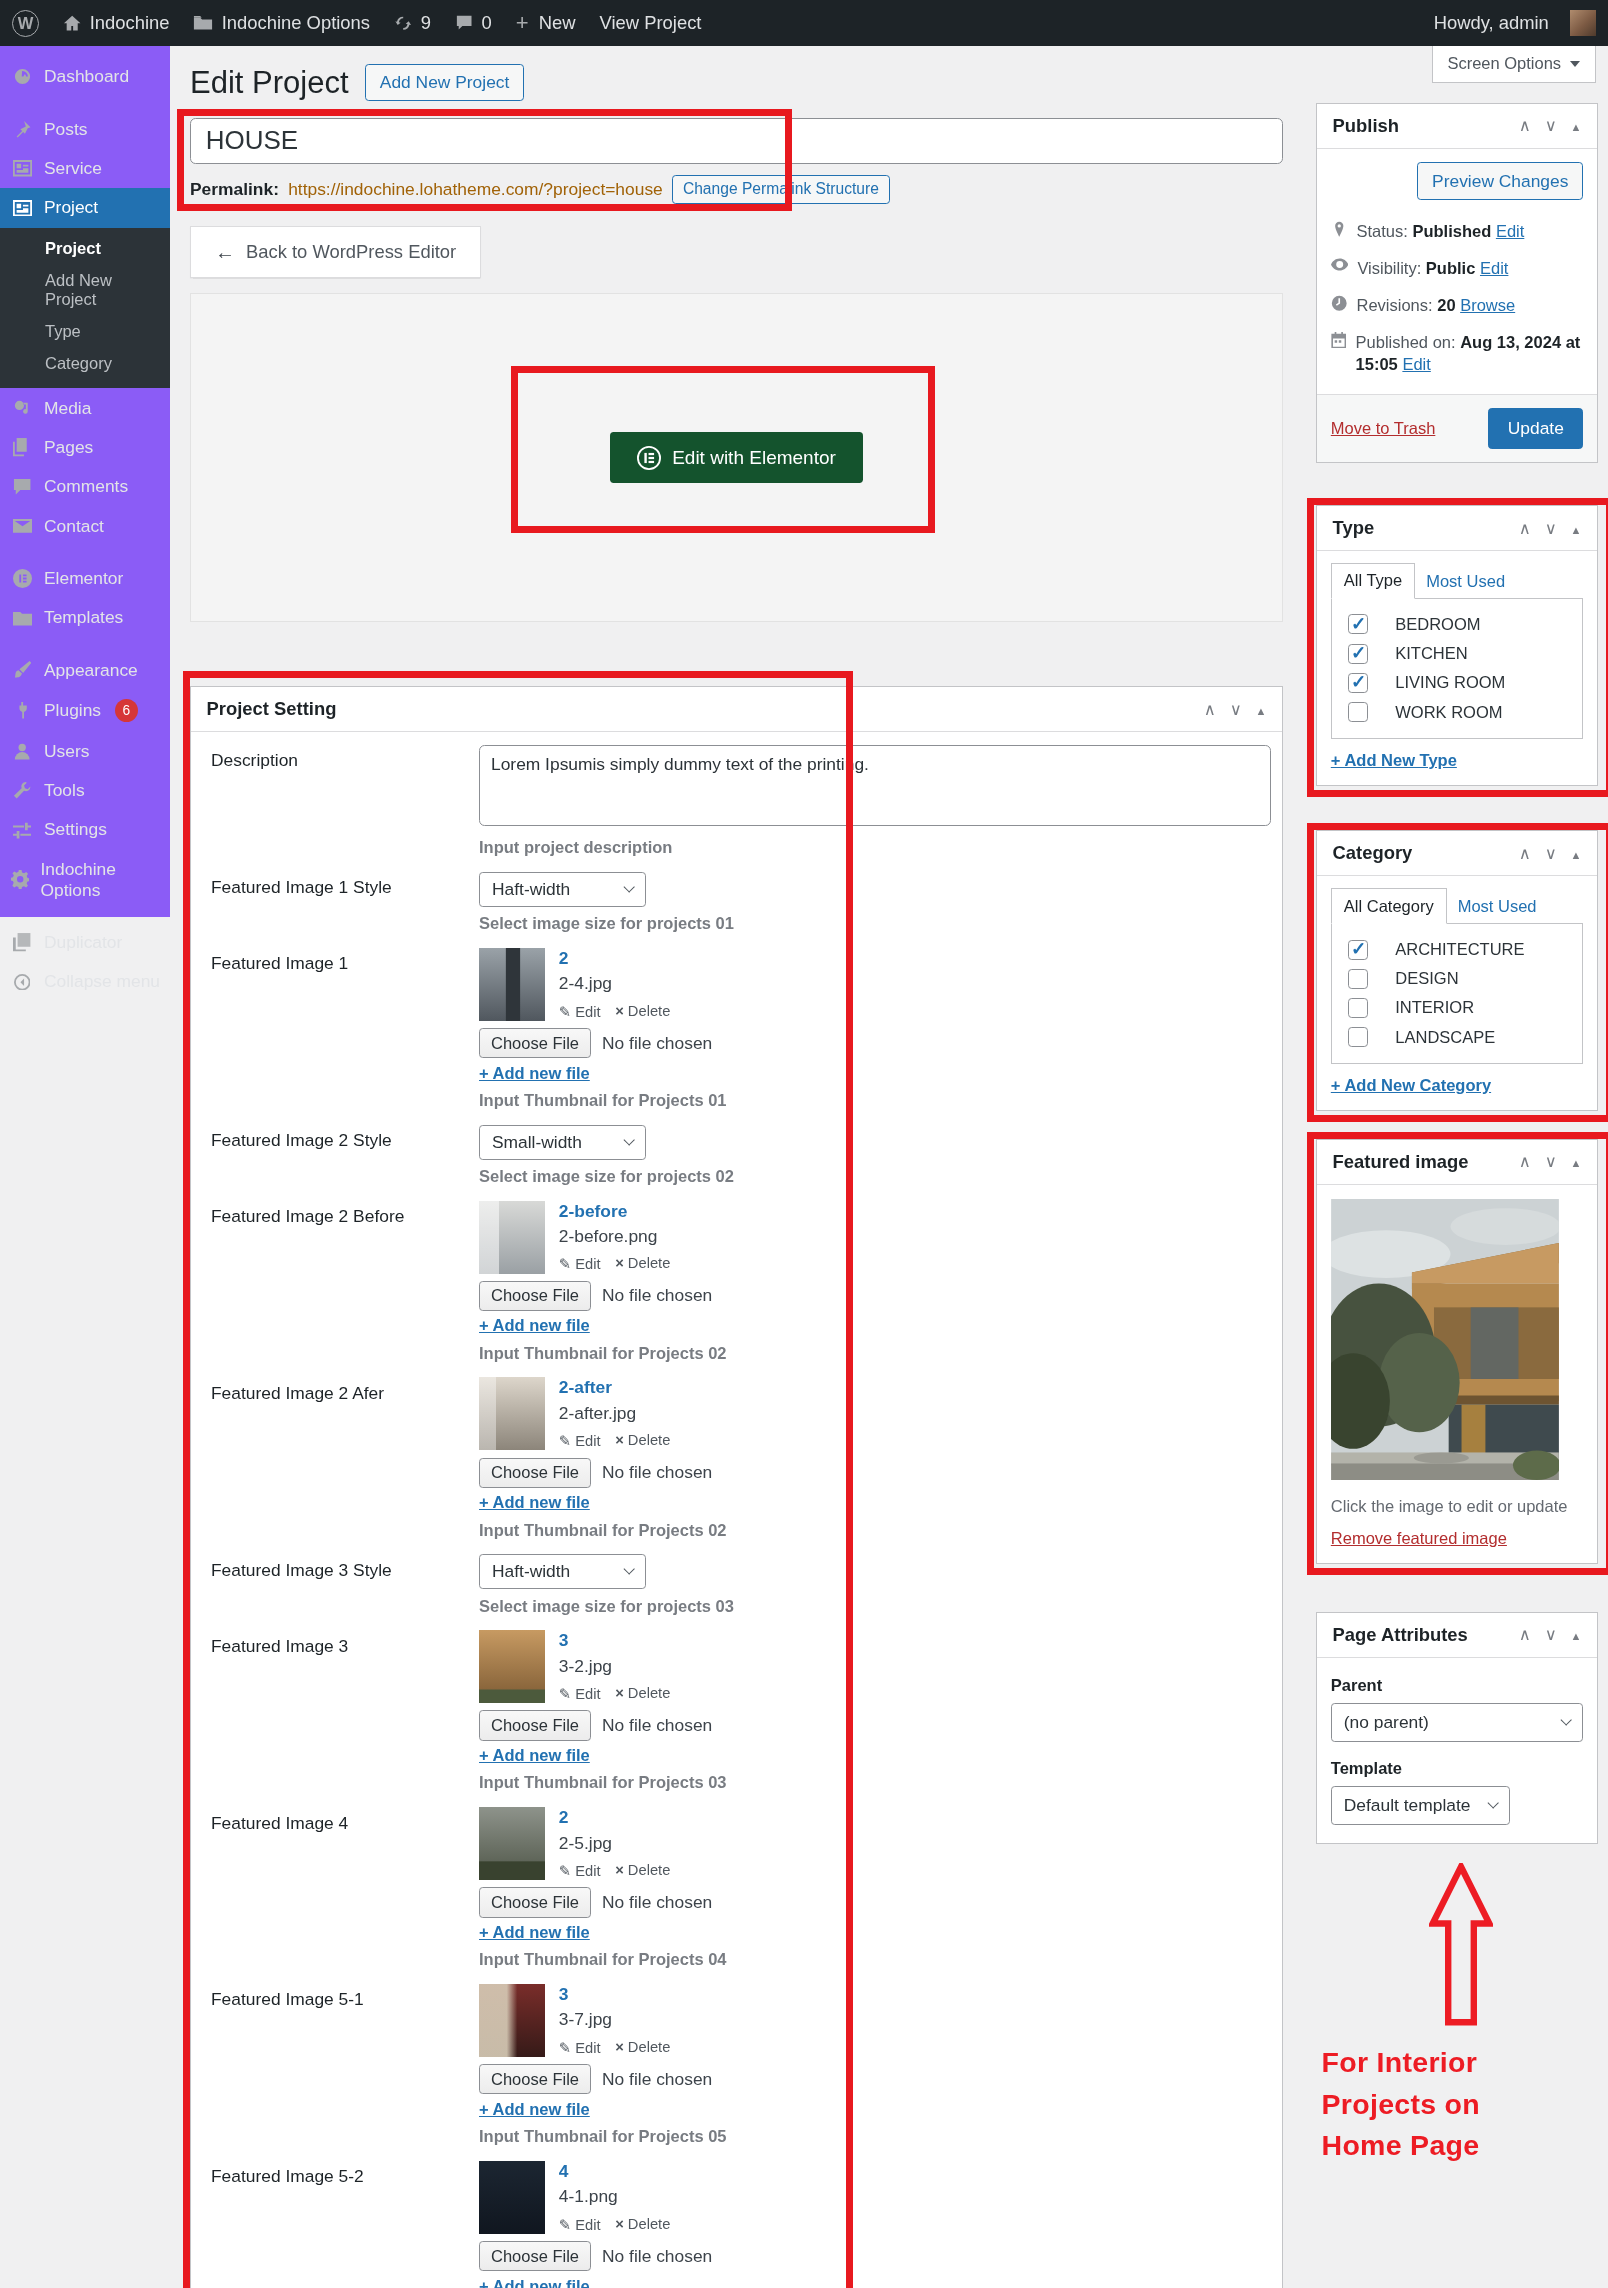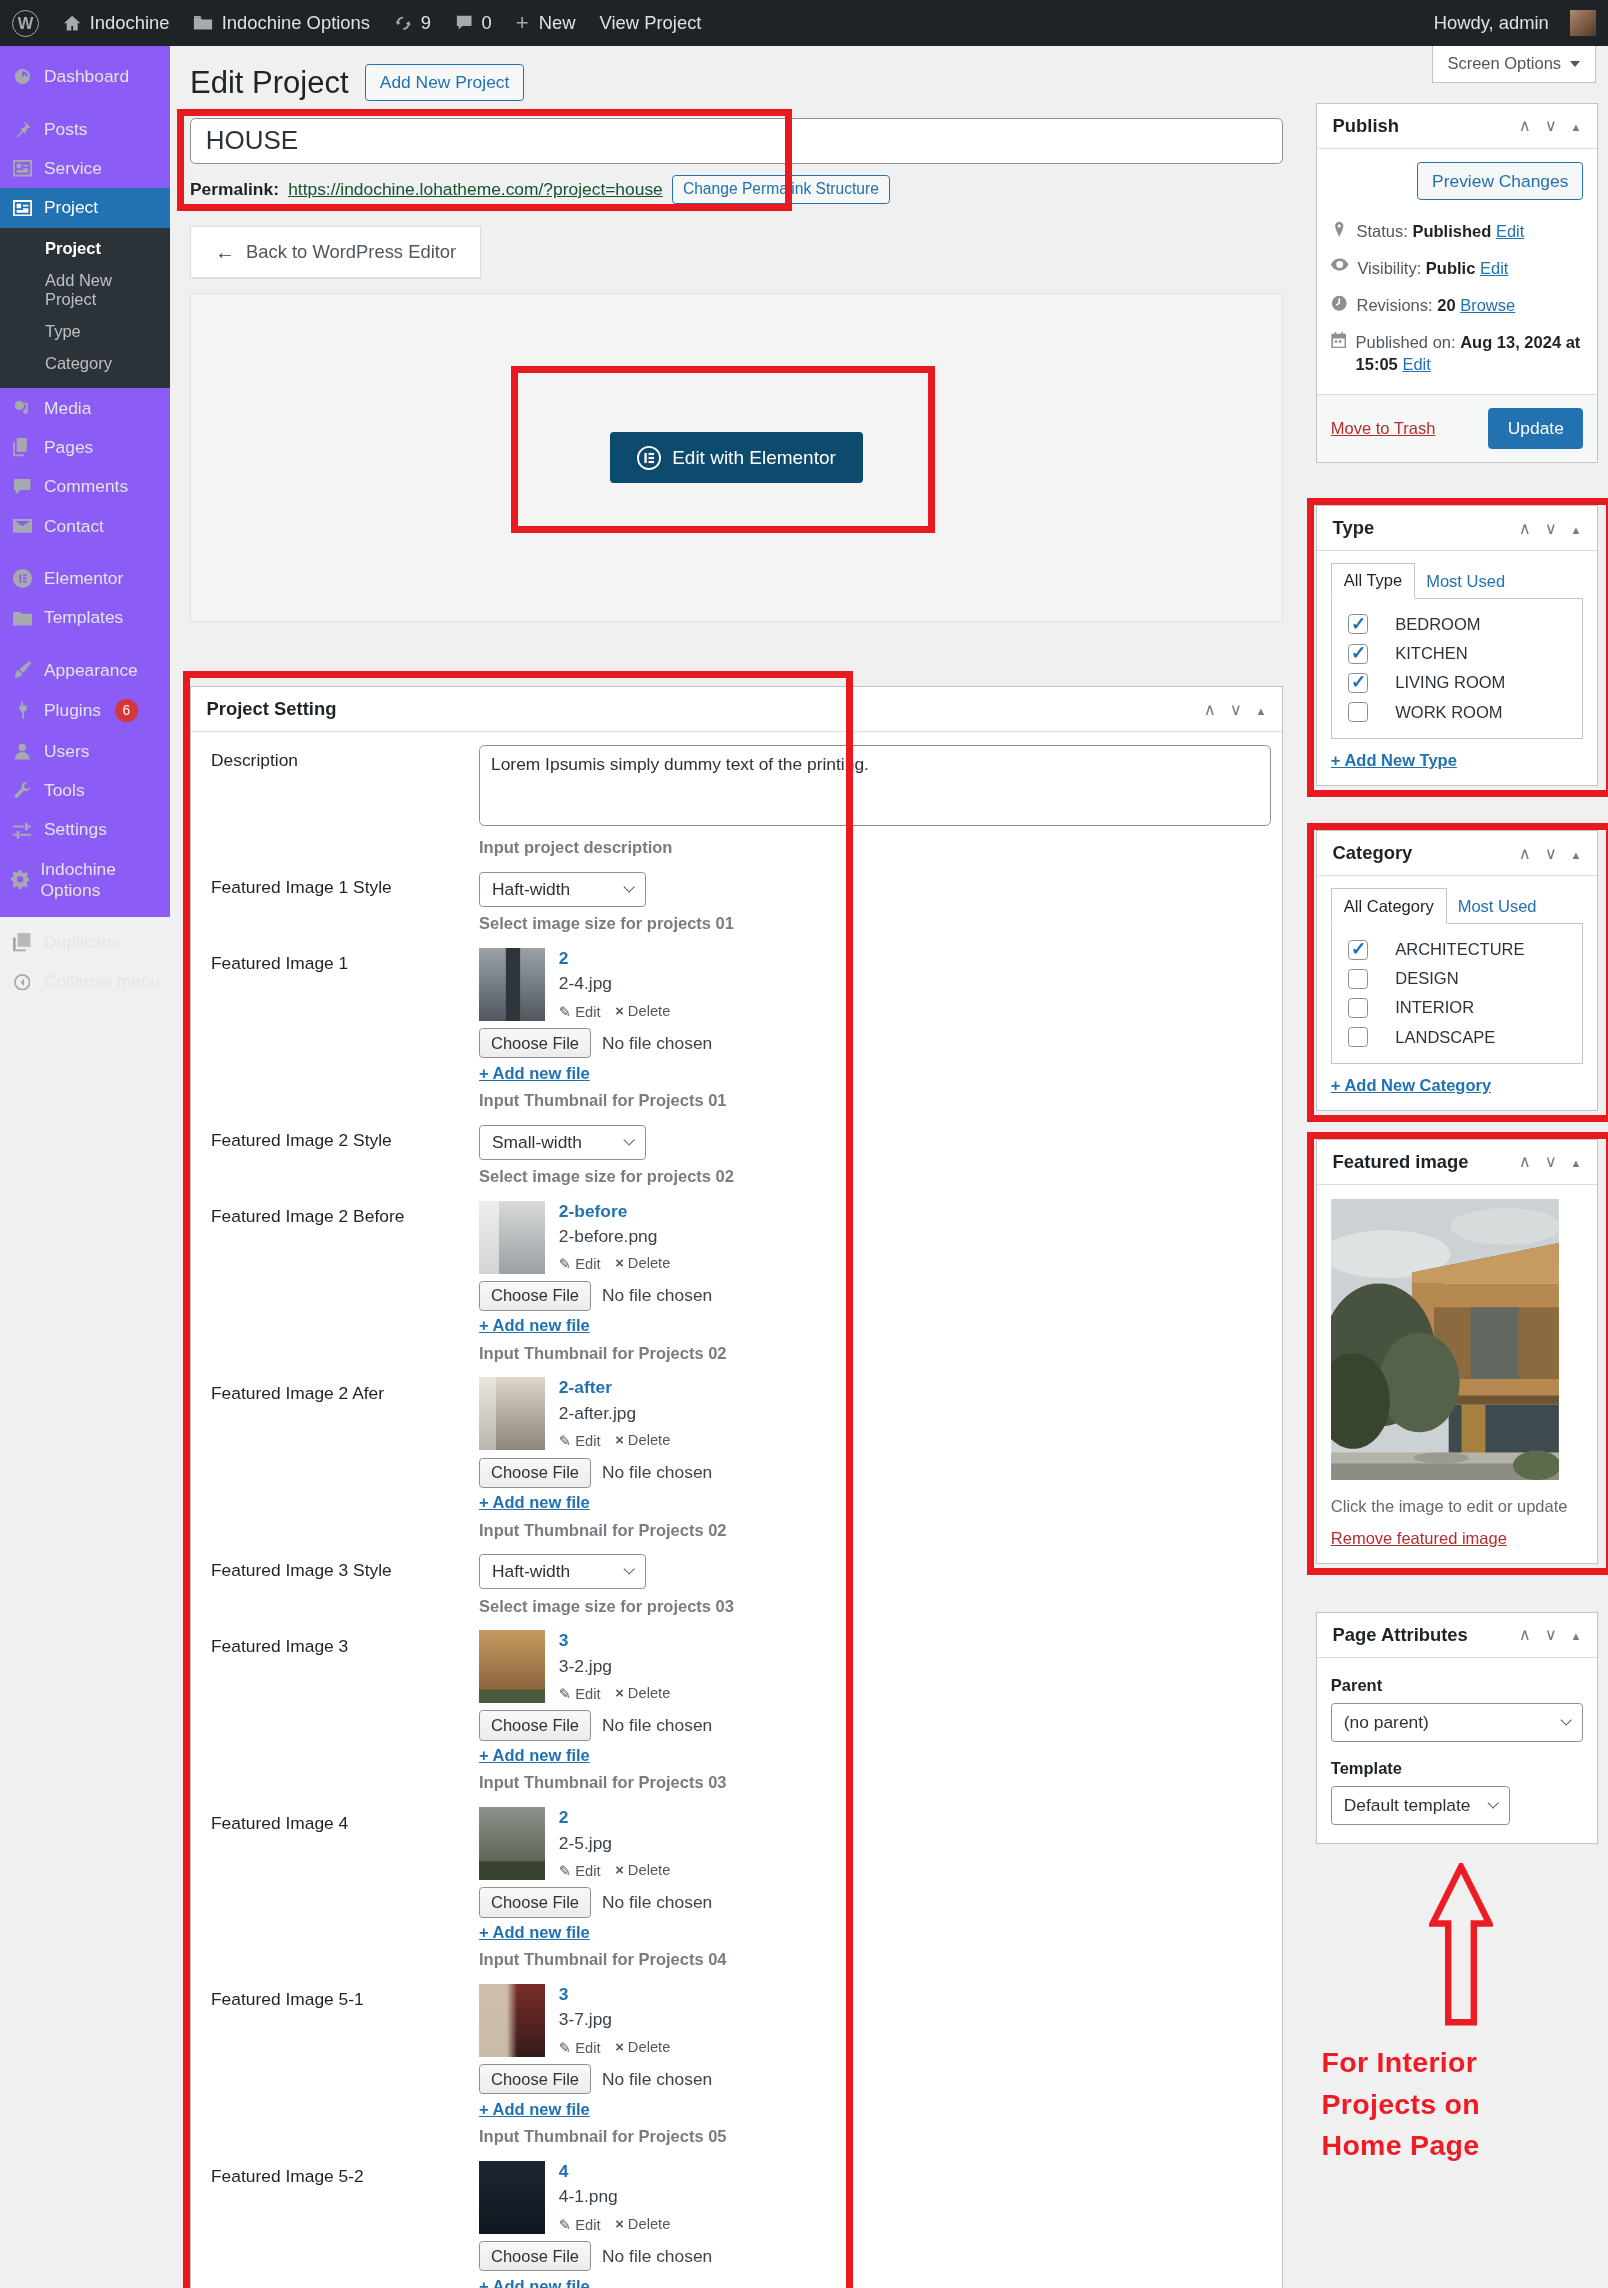--- a/index.html
+++ b/index.html
@@ -61,7 +61,7 @@
   #title-input { width:100%; height:46px; border:0.9px solid #8c8f94; border-radius:5.5px; background:#fff;
     padding:0 14.7px; font-size:26px; color:#2c3338; font-family:inherit; }
   .permalink { display:flex; align-items:center; gap:9.2px; margin-top:11px; font-size:17.4px; color:#1d2327; }
-  .permalink a { color:#14532d; text-decoration:underline; }
+  .permalink a { color:#a16207; }
 
   
   .rf { position:absolute; border:7.3px solid #e8191f; pointer-events:none; z-index:40; }

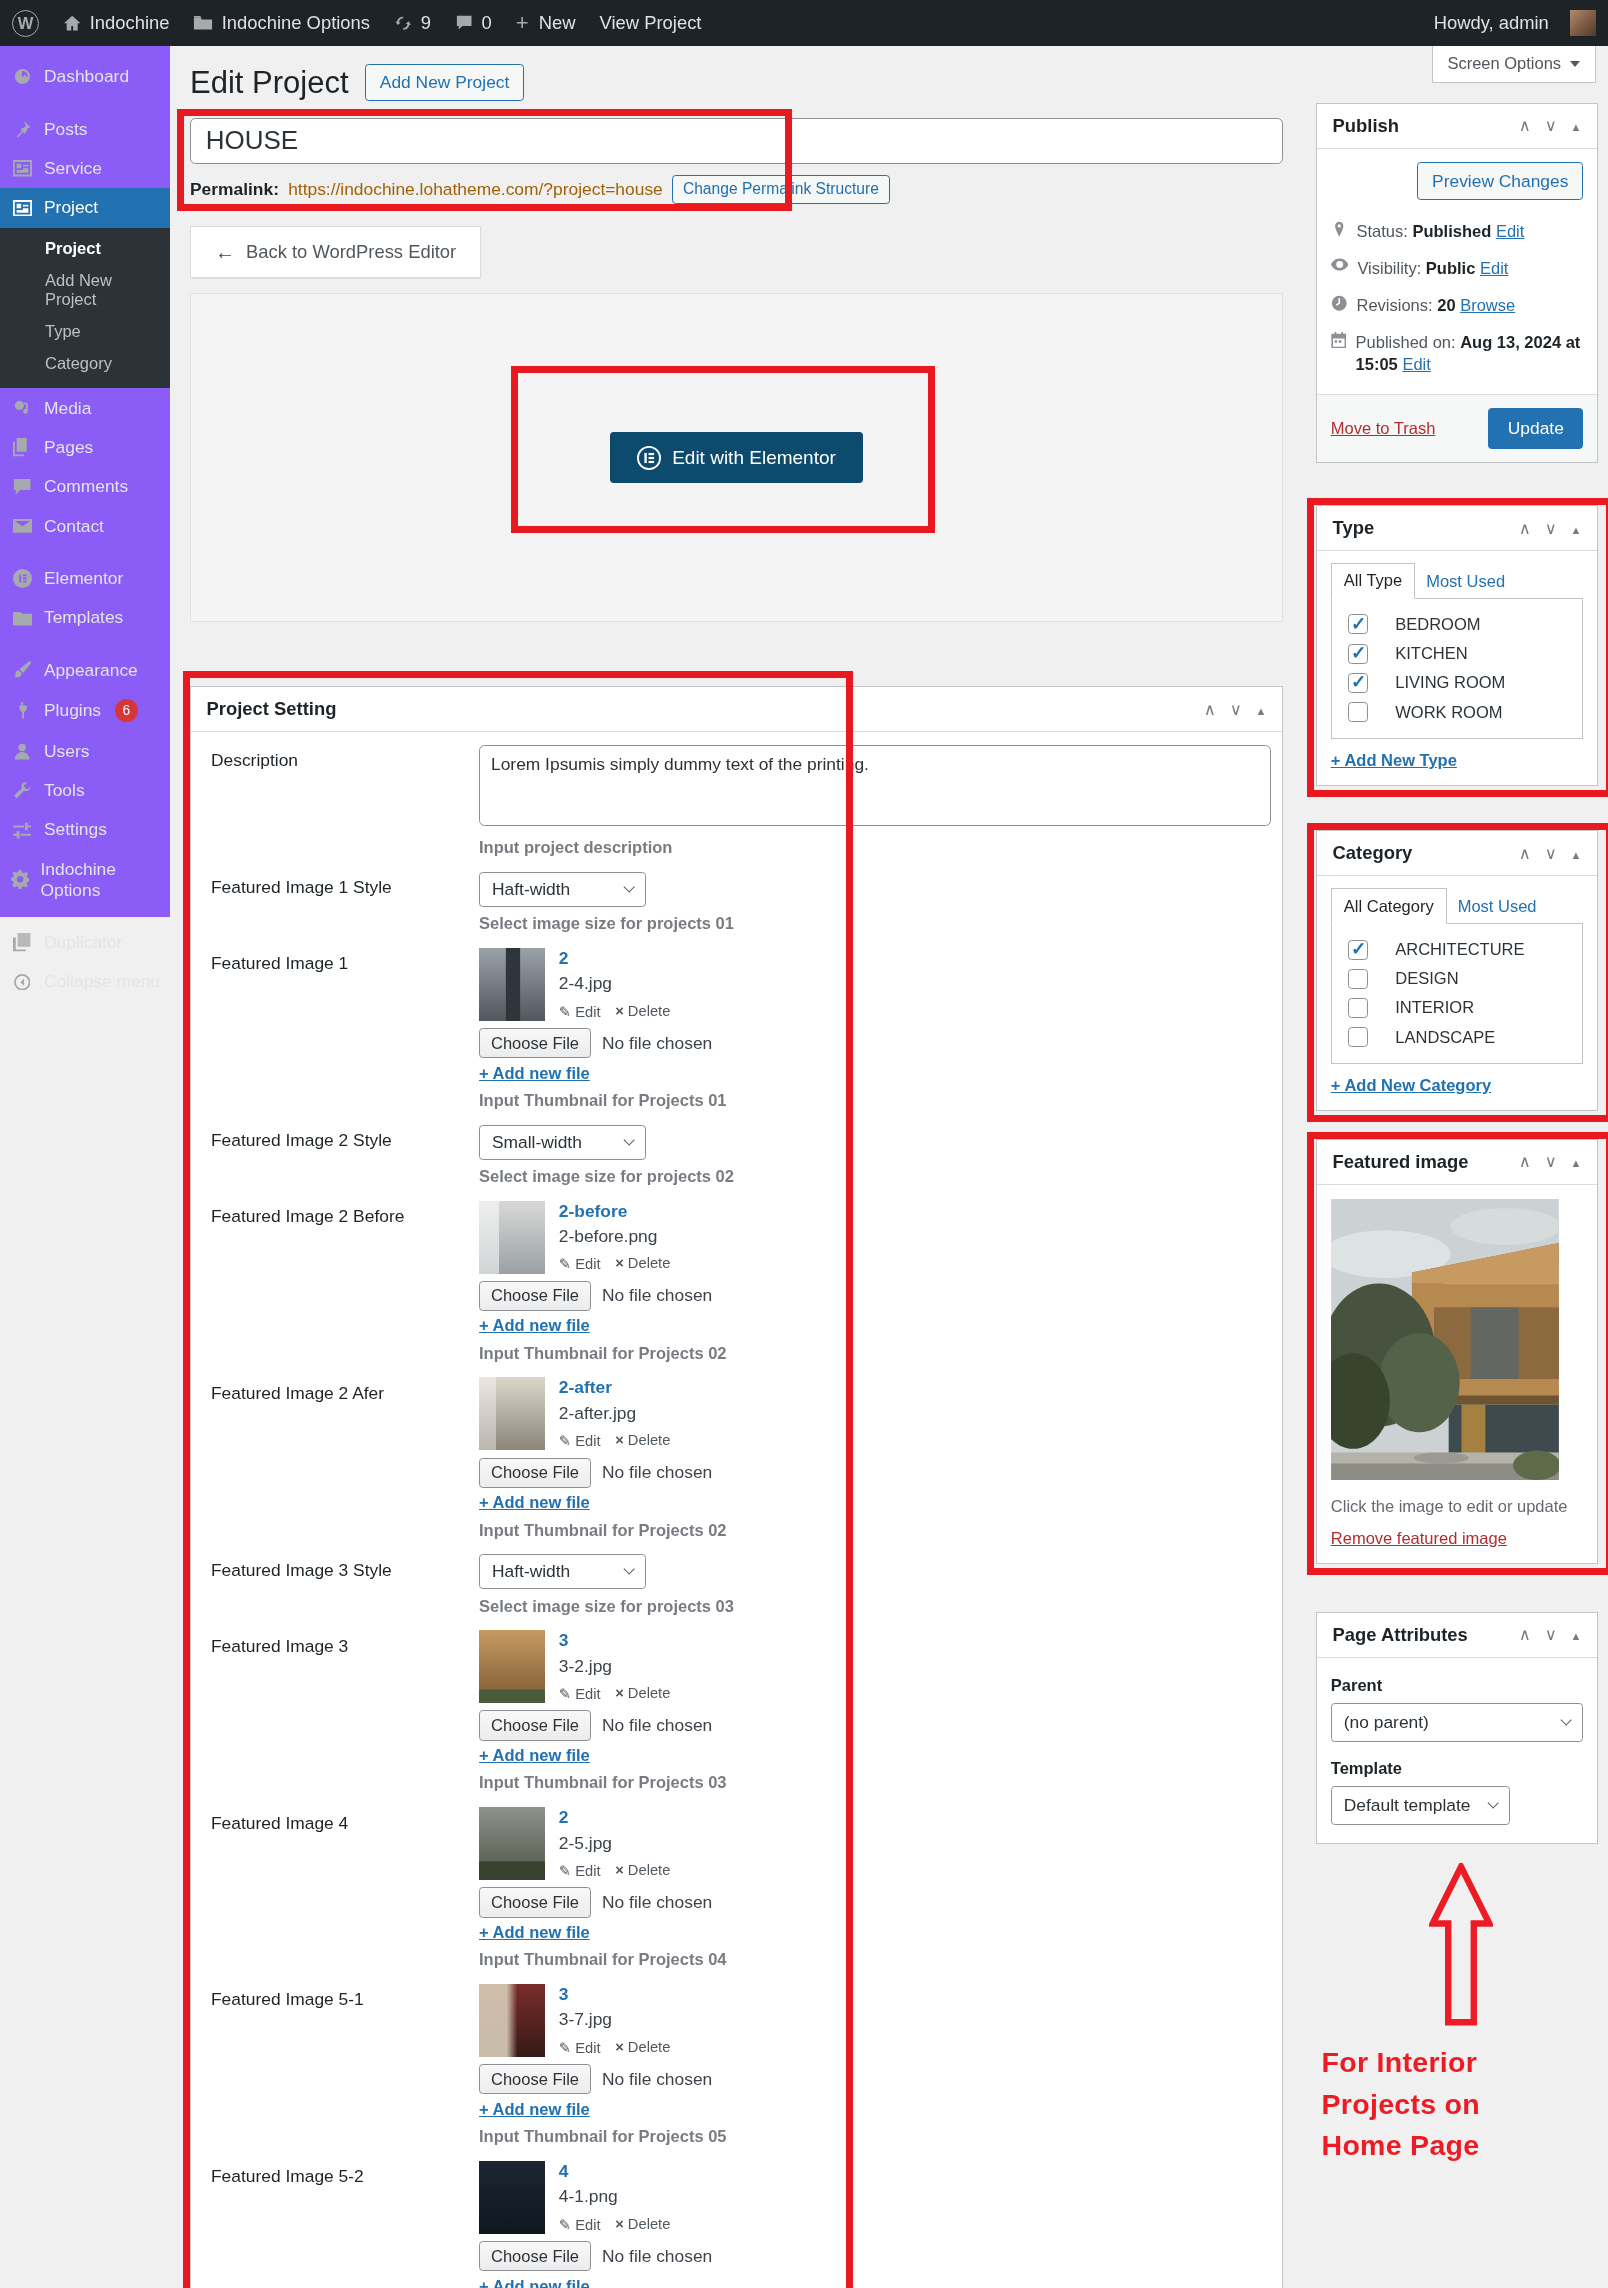--- a/index.html
+++ b/index.html
@@ -76,7 +76,7 @@
   .back-btn::before { content:"←"; font-size:20px; color:#3c434a; }
   .ele-panel { position:relative; background:#f4f4f4; border:0.9px solid #e2e2e2; height:329px;
     display:flex; align-items:center; justify-content:center; margin-bottom:64px; }
-  .ele-btn { display:flex; align-items:center; gap:11px; background:#0c4a6e; color:#fff; font-size:19px;
+  .ele-btn { display:flex; align-items:center; gap:11px; background:#14532d; color:#fff; font-size:19px;
     padding:13.8px 27.5px; border-radius:3.7px; cursor:pointer; }
 
   

